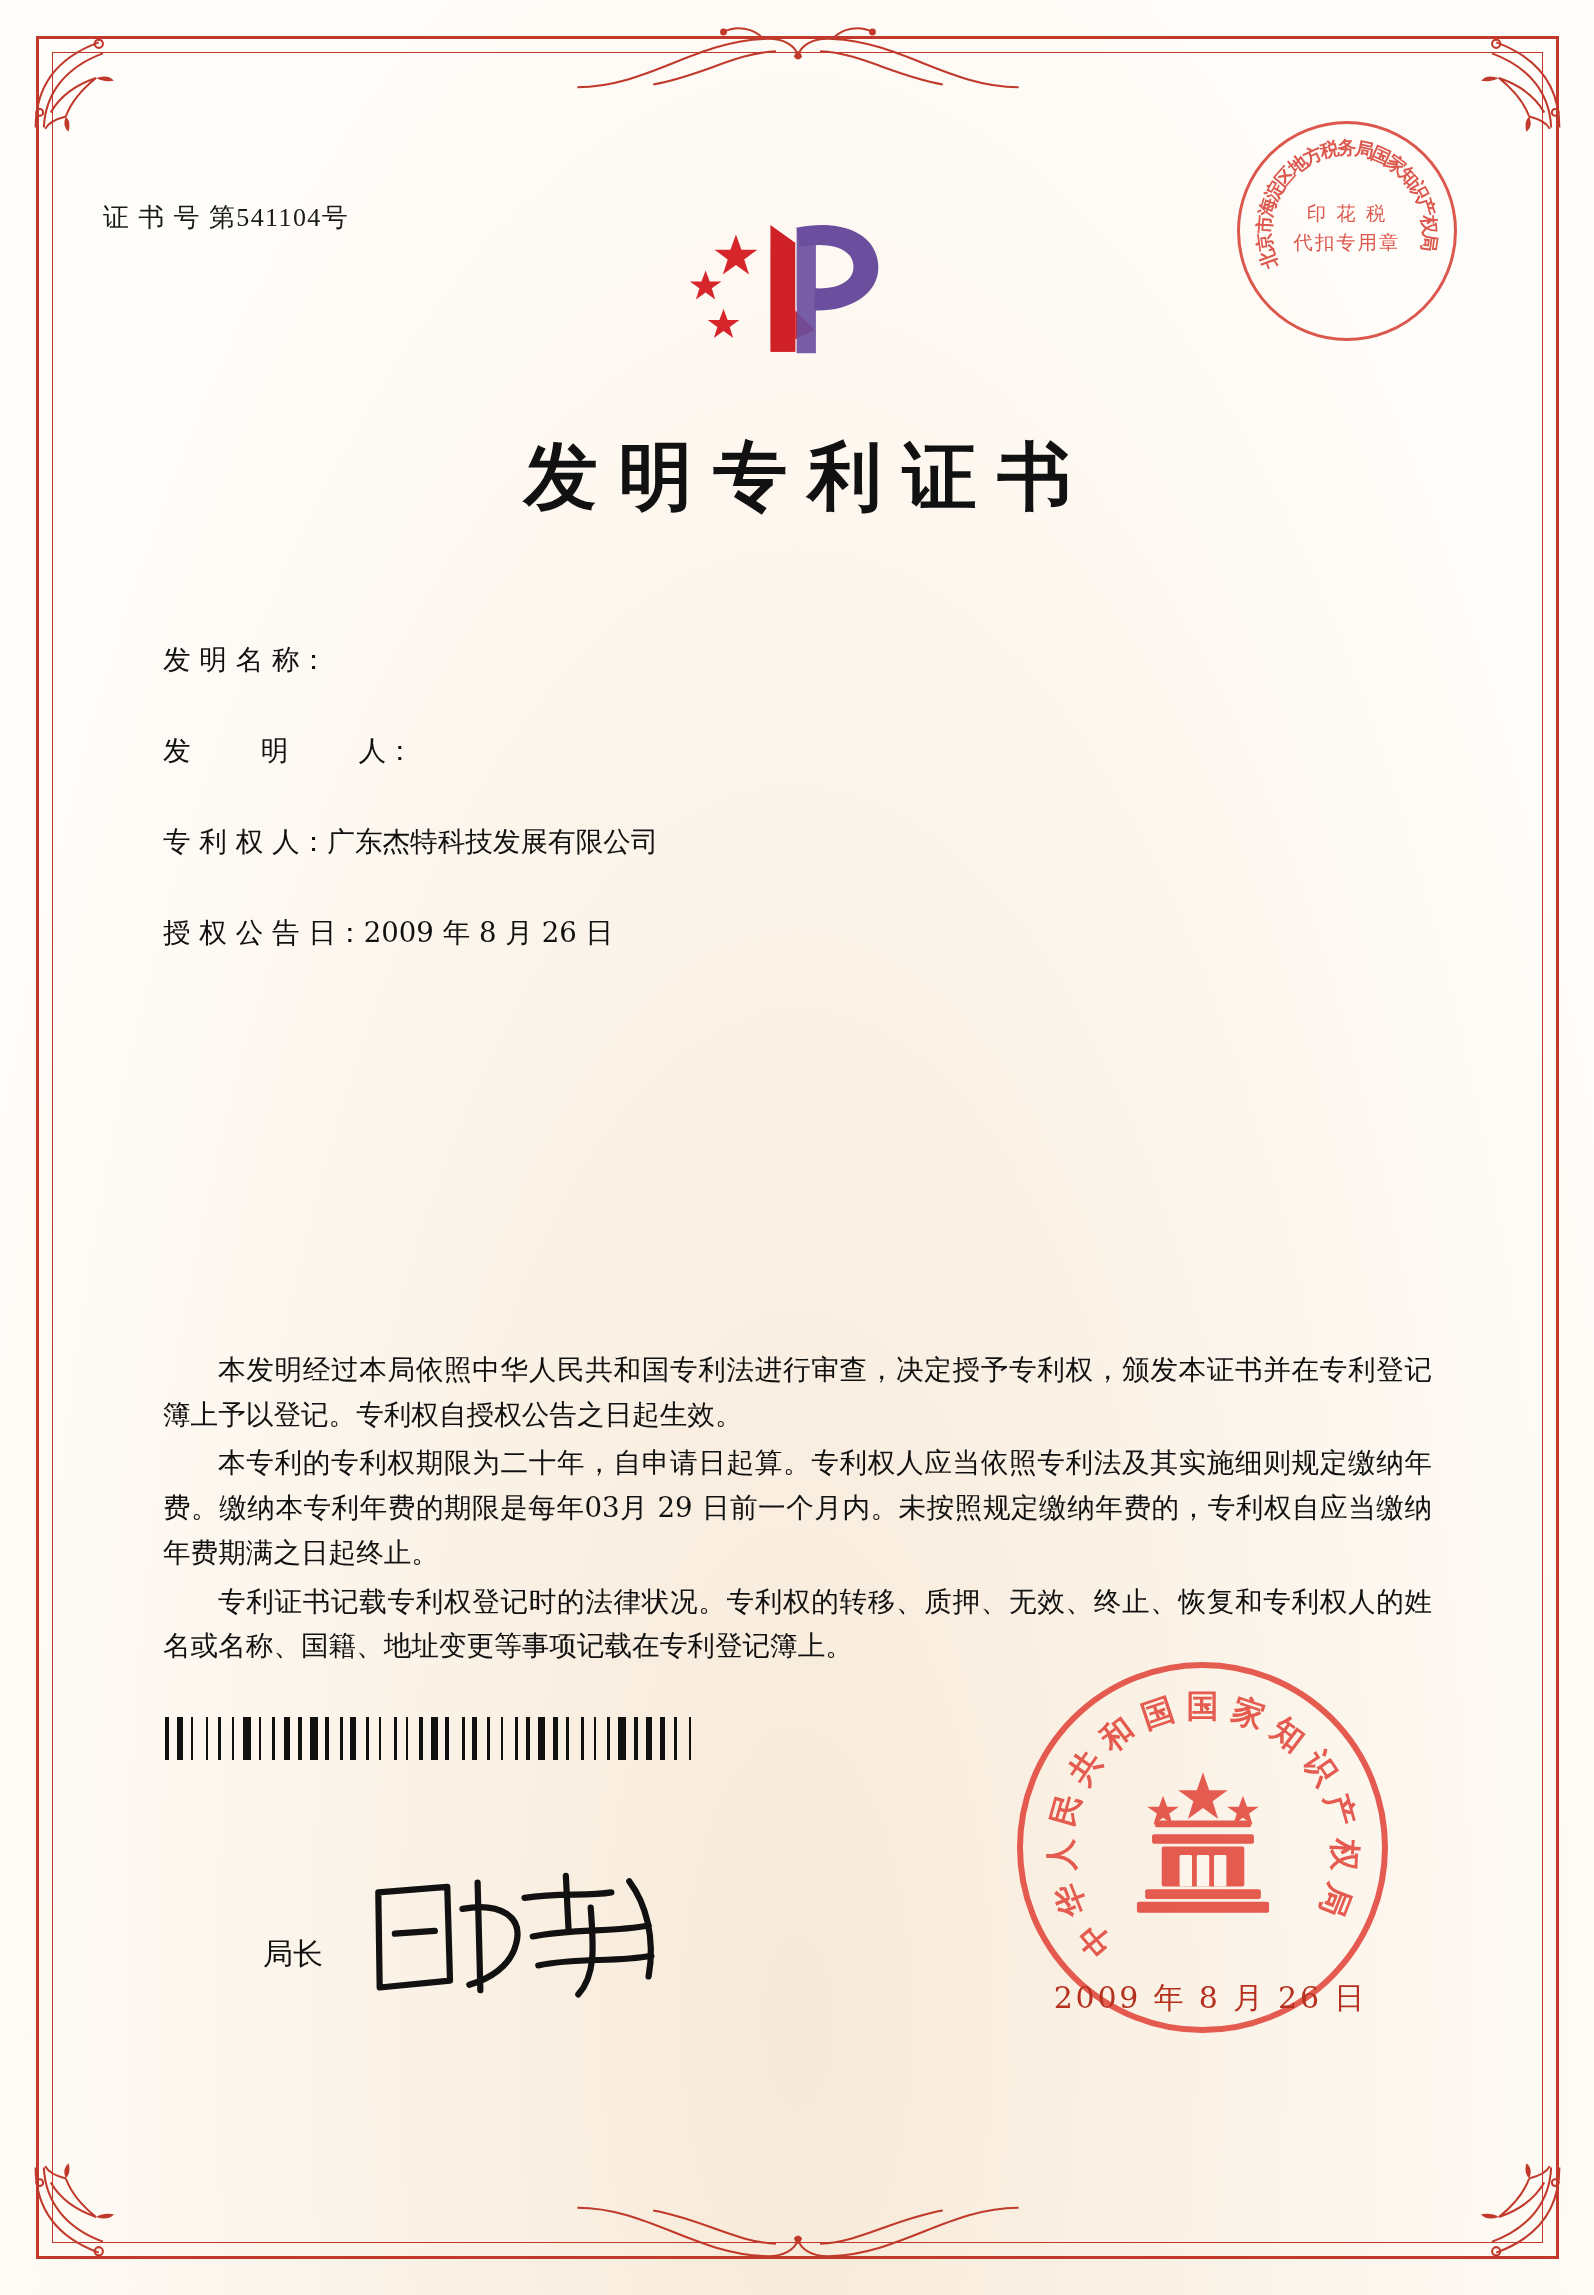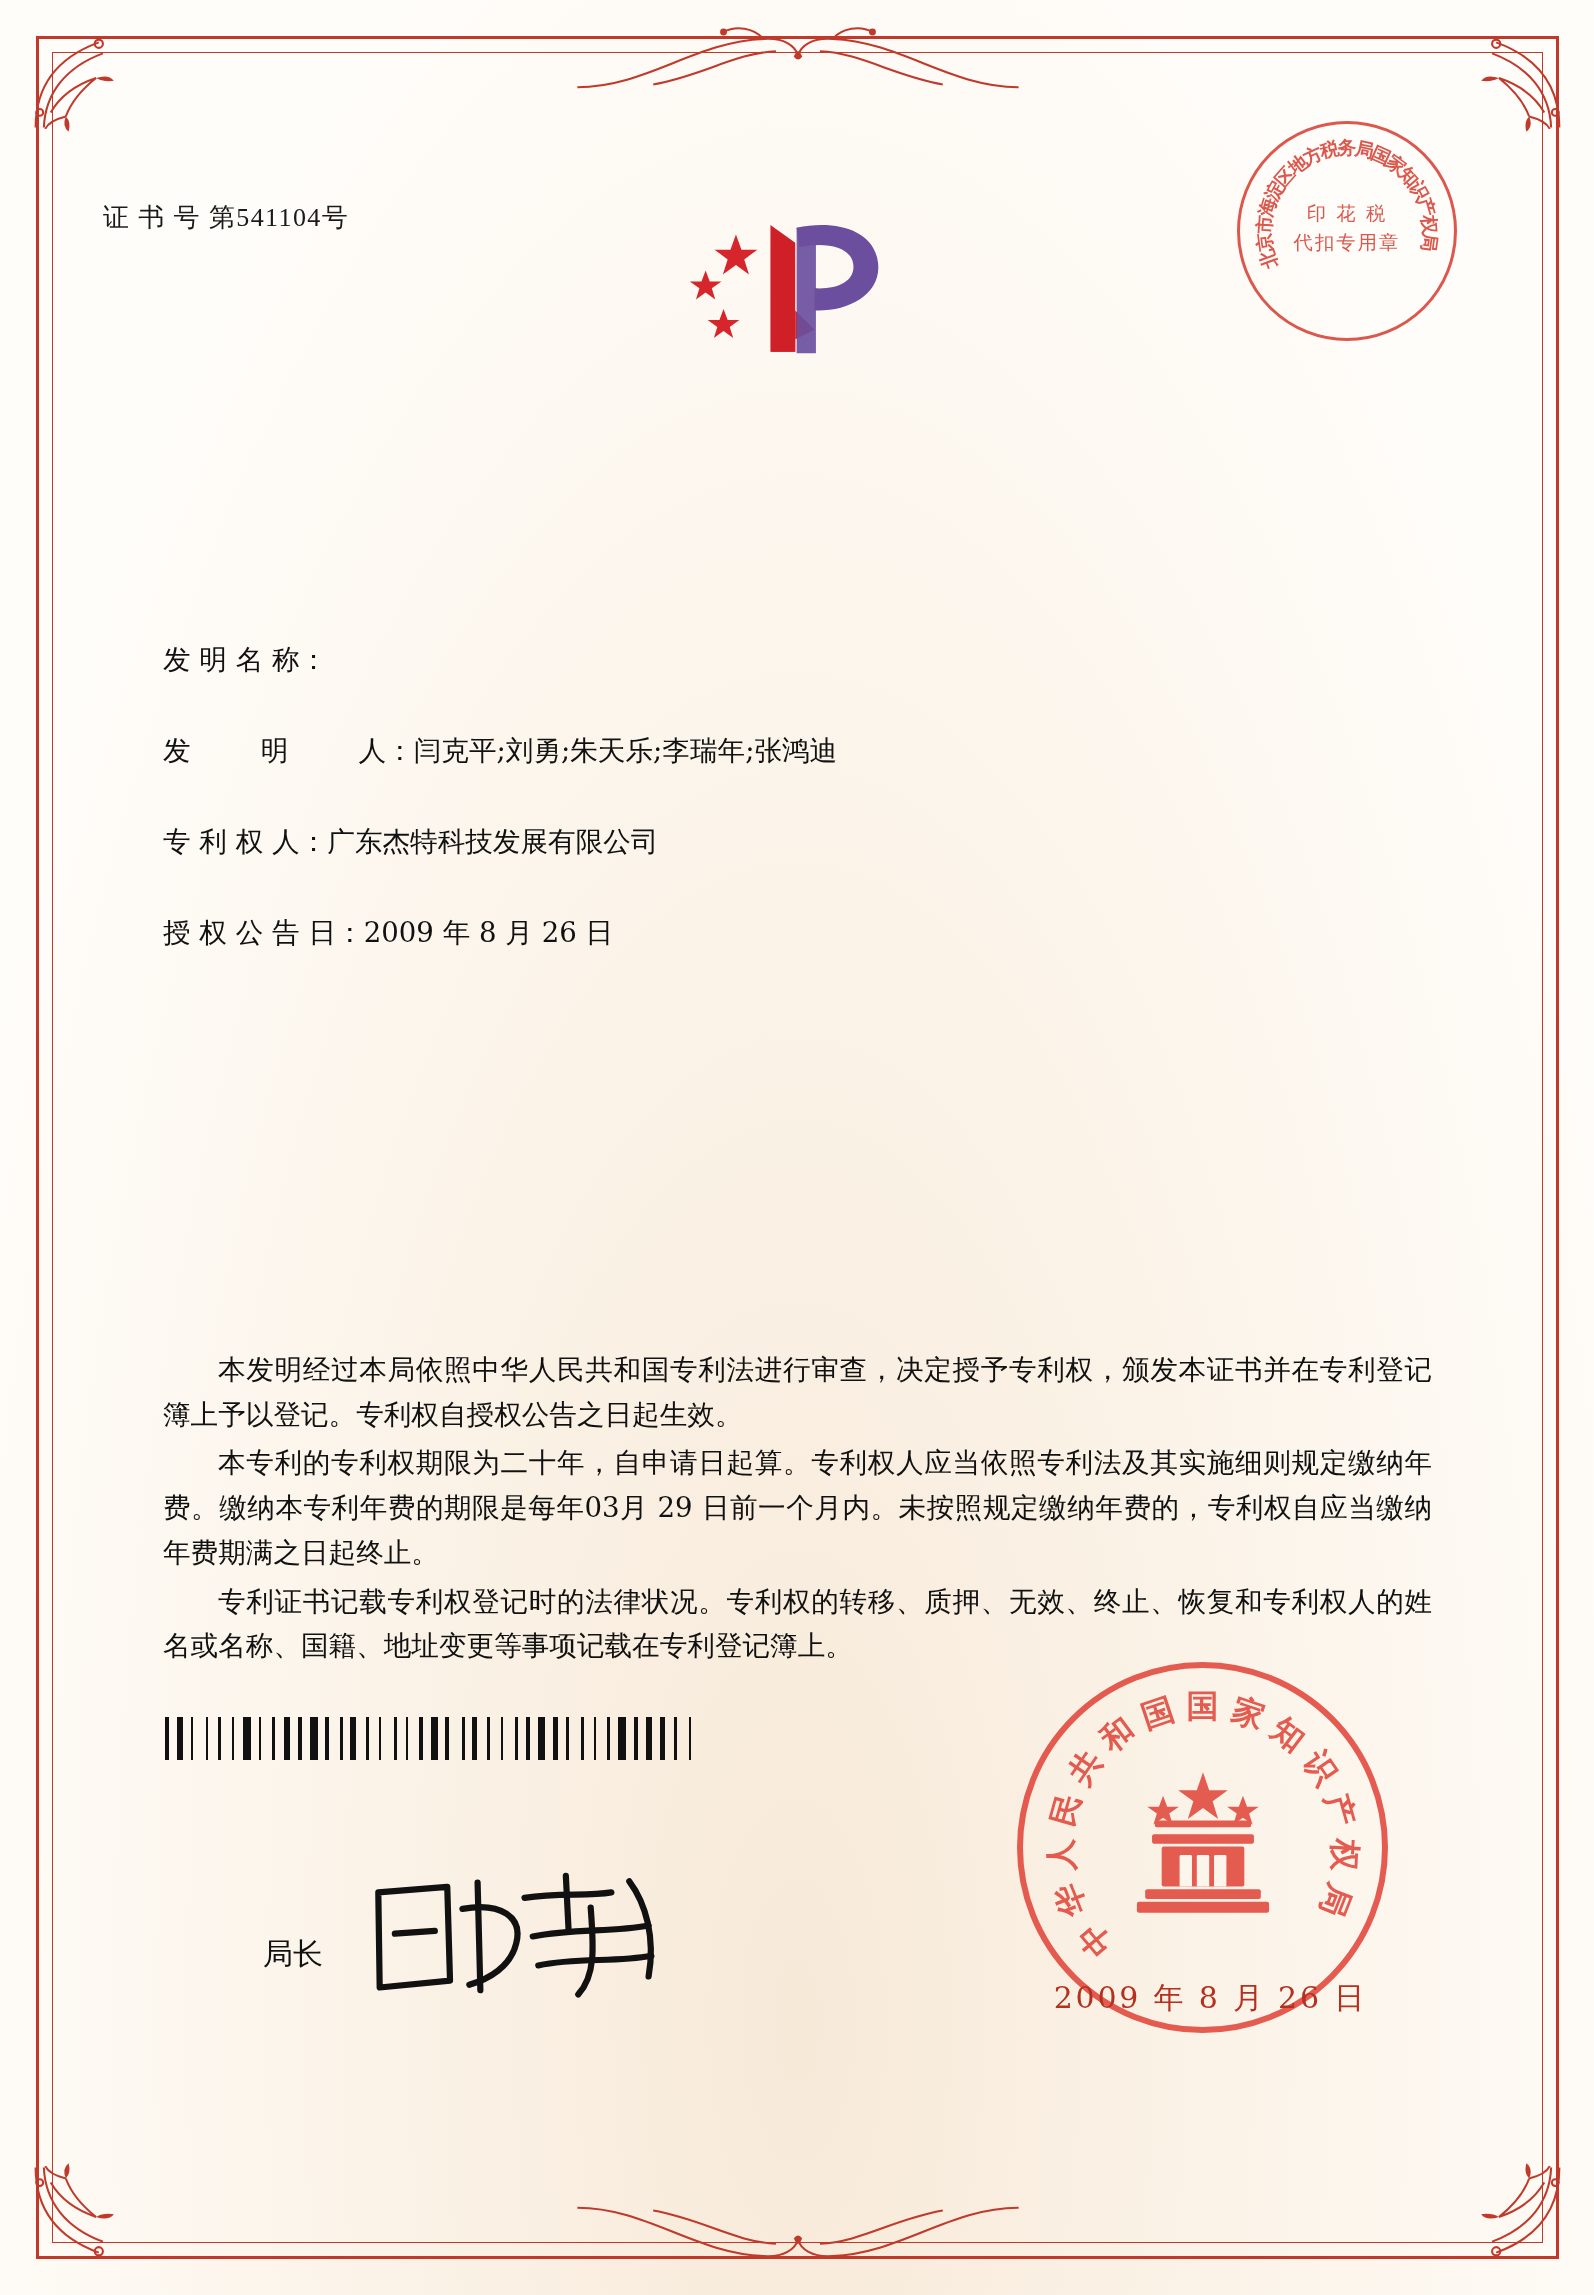--- a/index.html
+++ b/index.html
@@ -294,6 +294,7 @@
     </div>
   </div>
 
+  <div class="title">发明专利证书</div>
 
   <div class="fields">
     <div class="field">

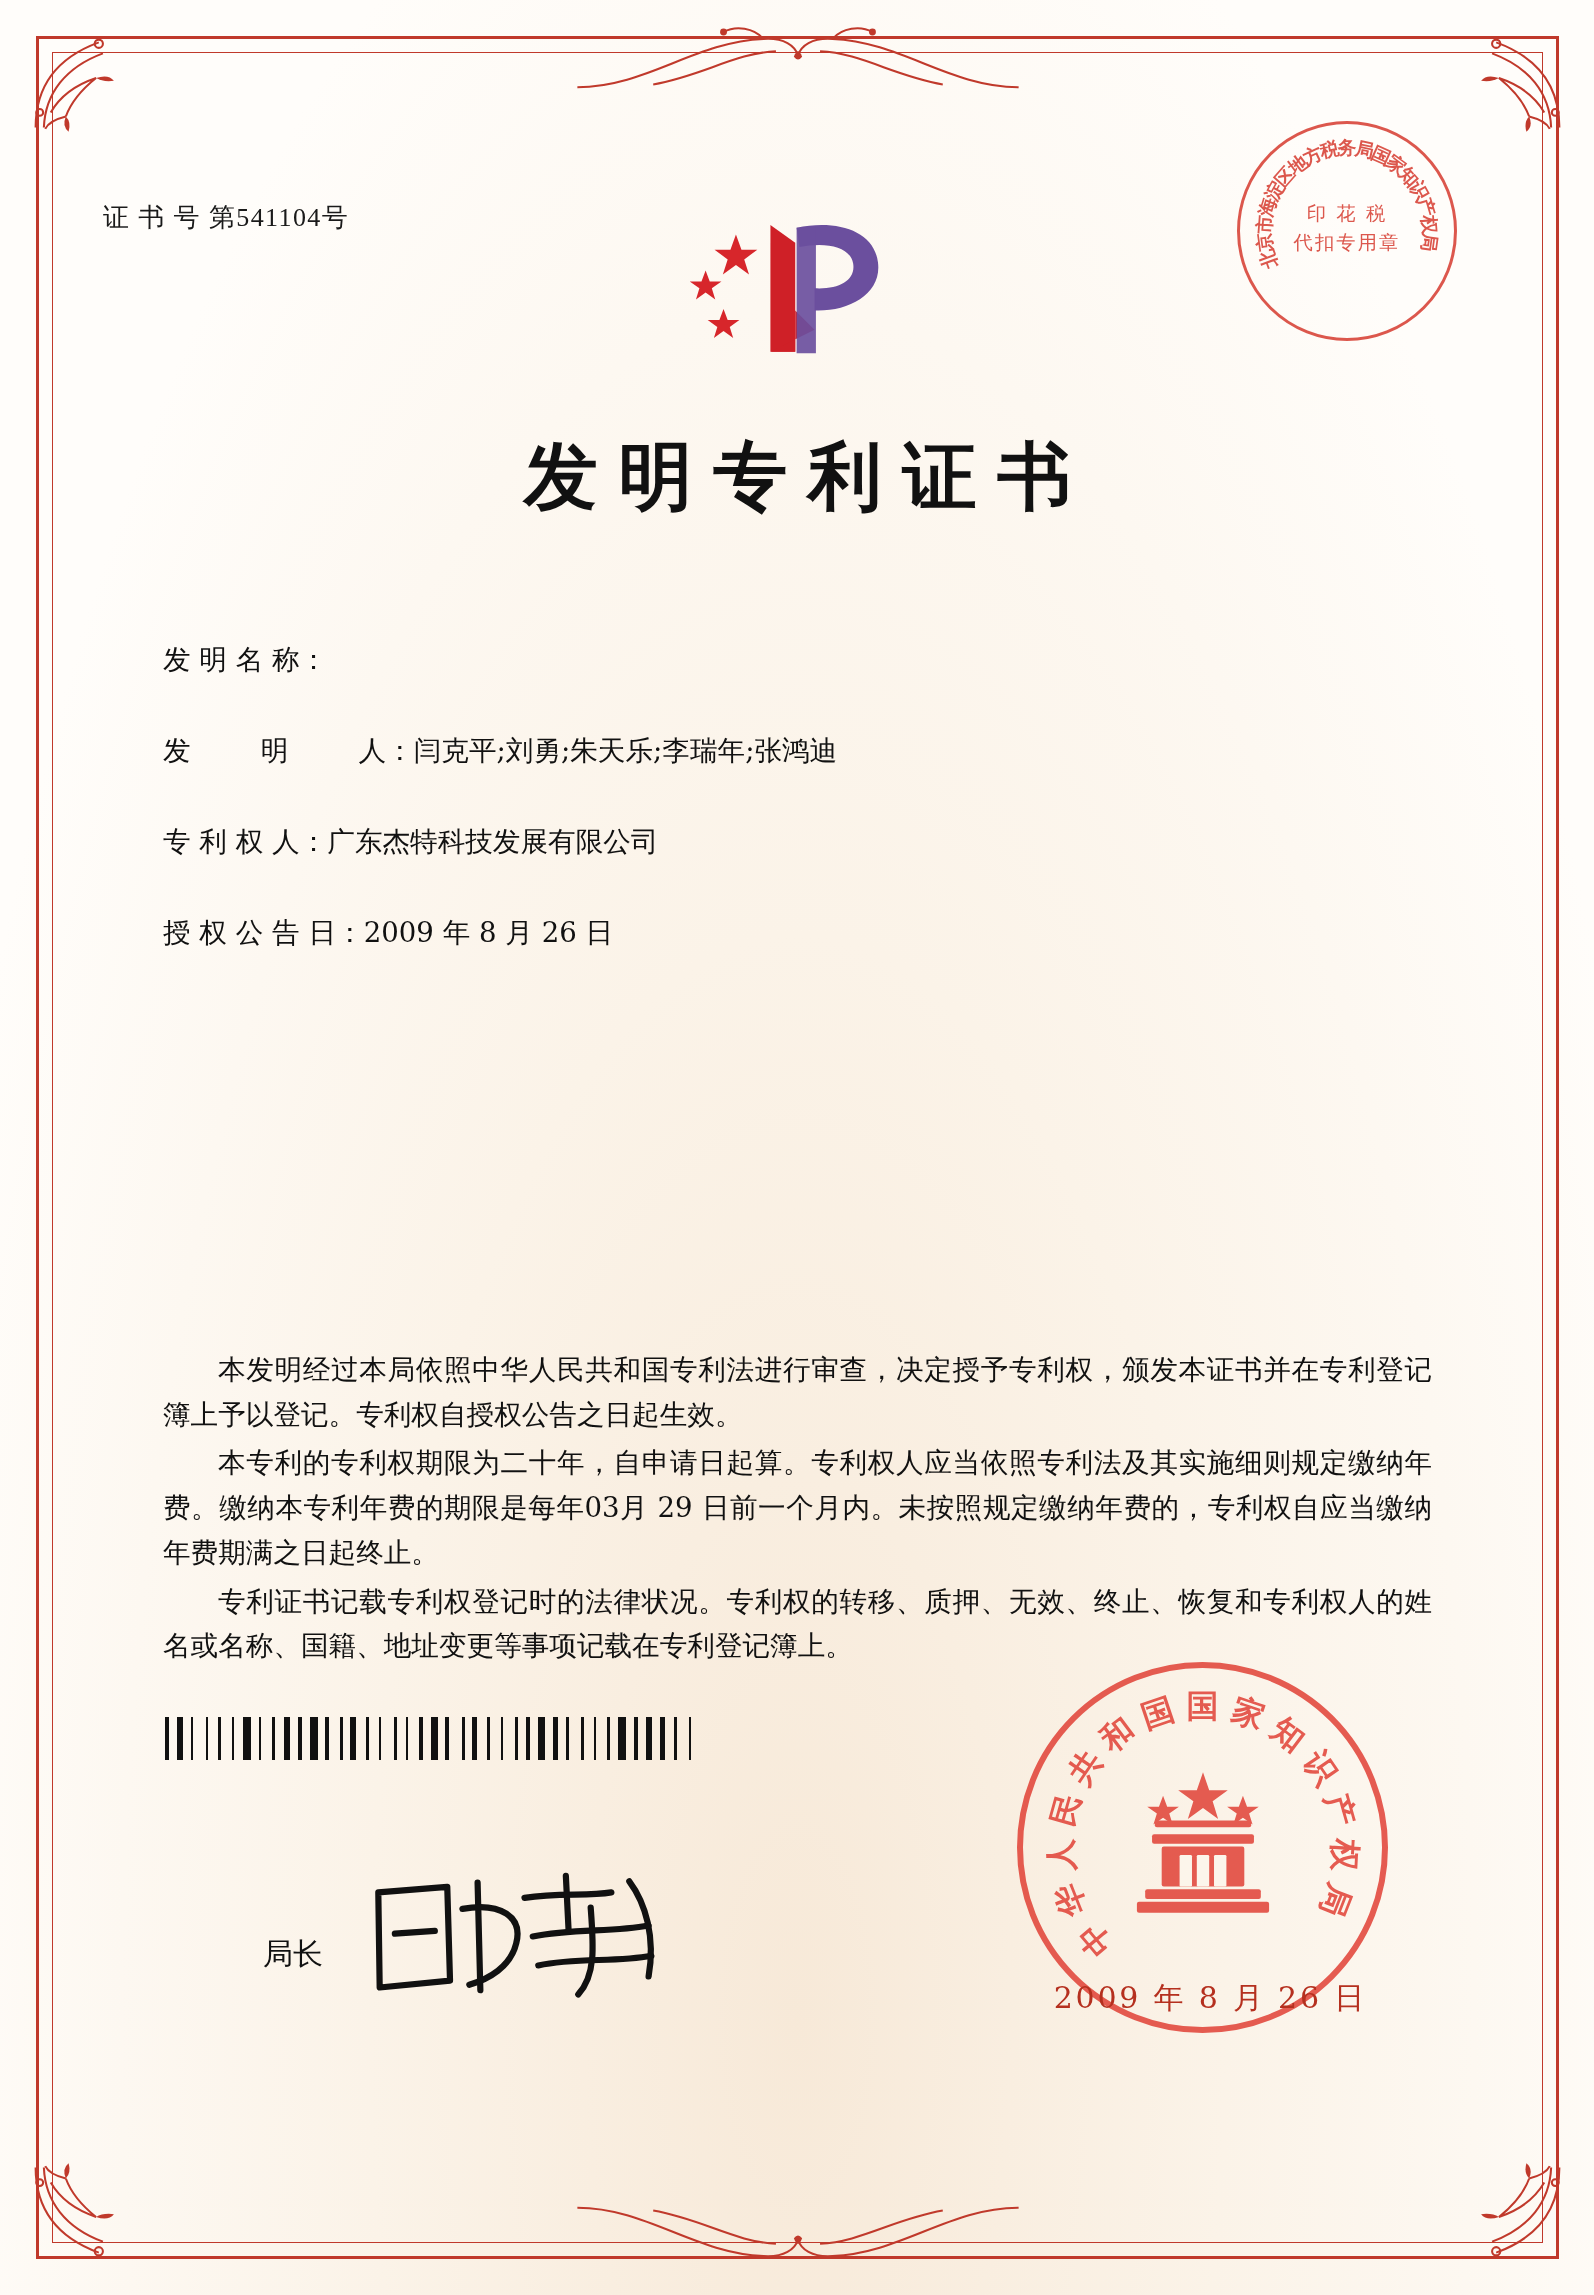--- a/index.html
+++ b/index.html
@@ -302,7 +302,6 @@
     </div>
     <div class="field">
       <span class="lbl">发        明        人：</span>
-      <span class="val">闫克平;刘勇;朱天乐;李瑞年;张鸿迪</span>
     </div>
     <div class="field">
       <span class="lbl">专 利 权 人：</span>

